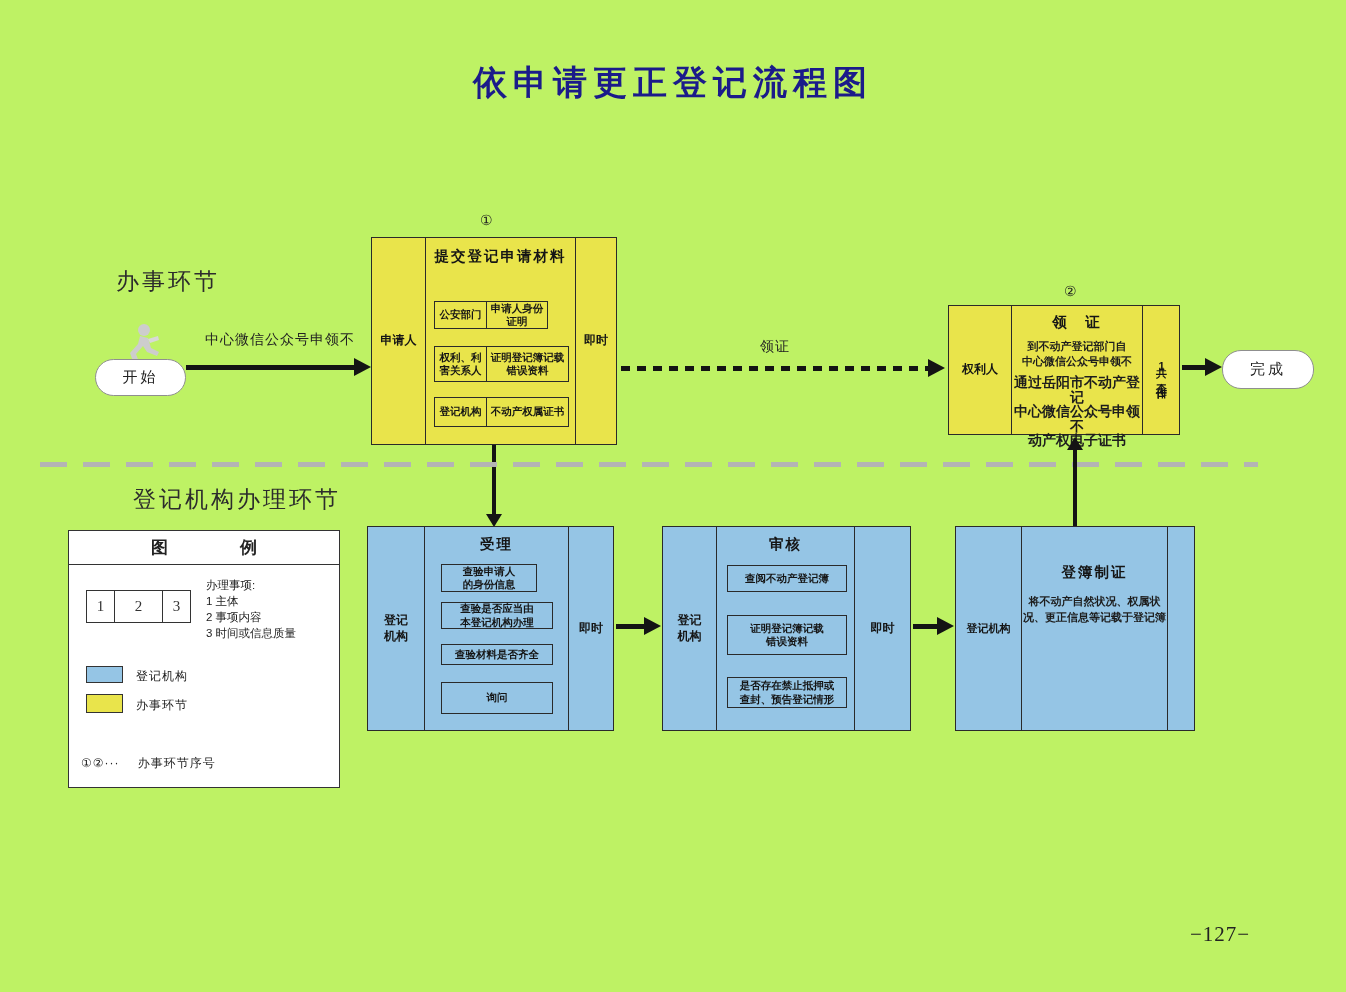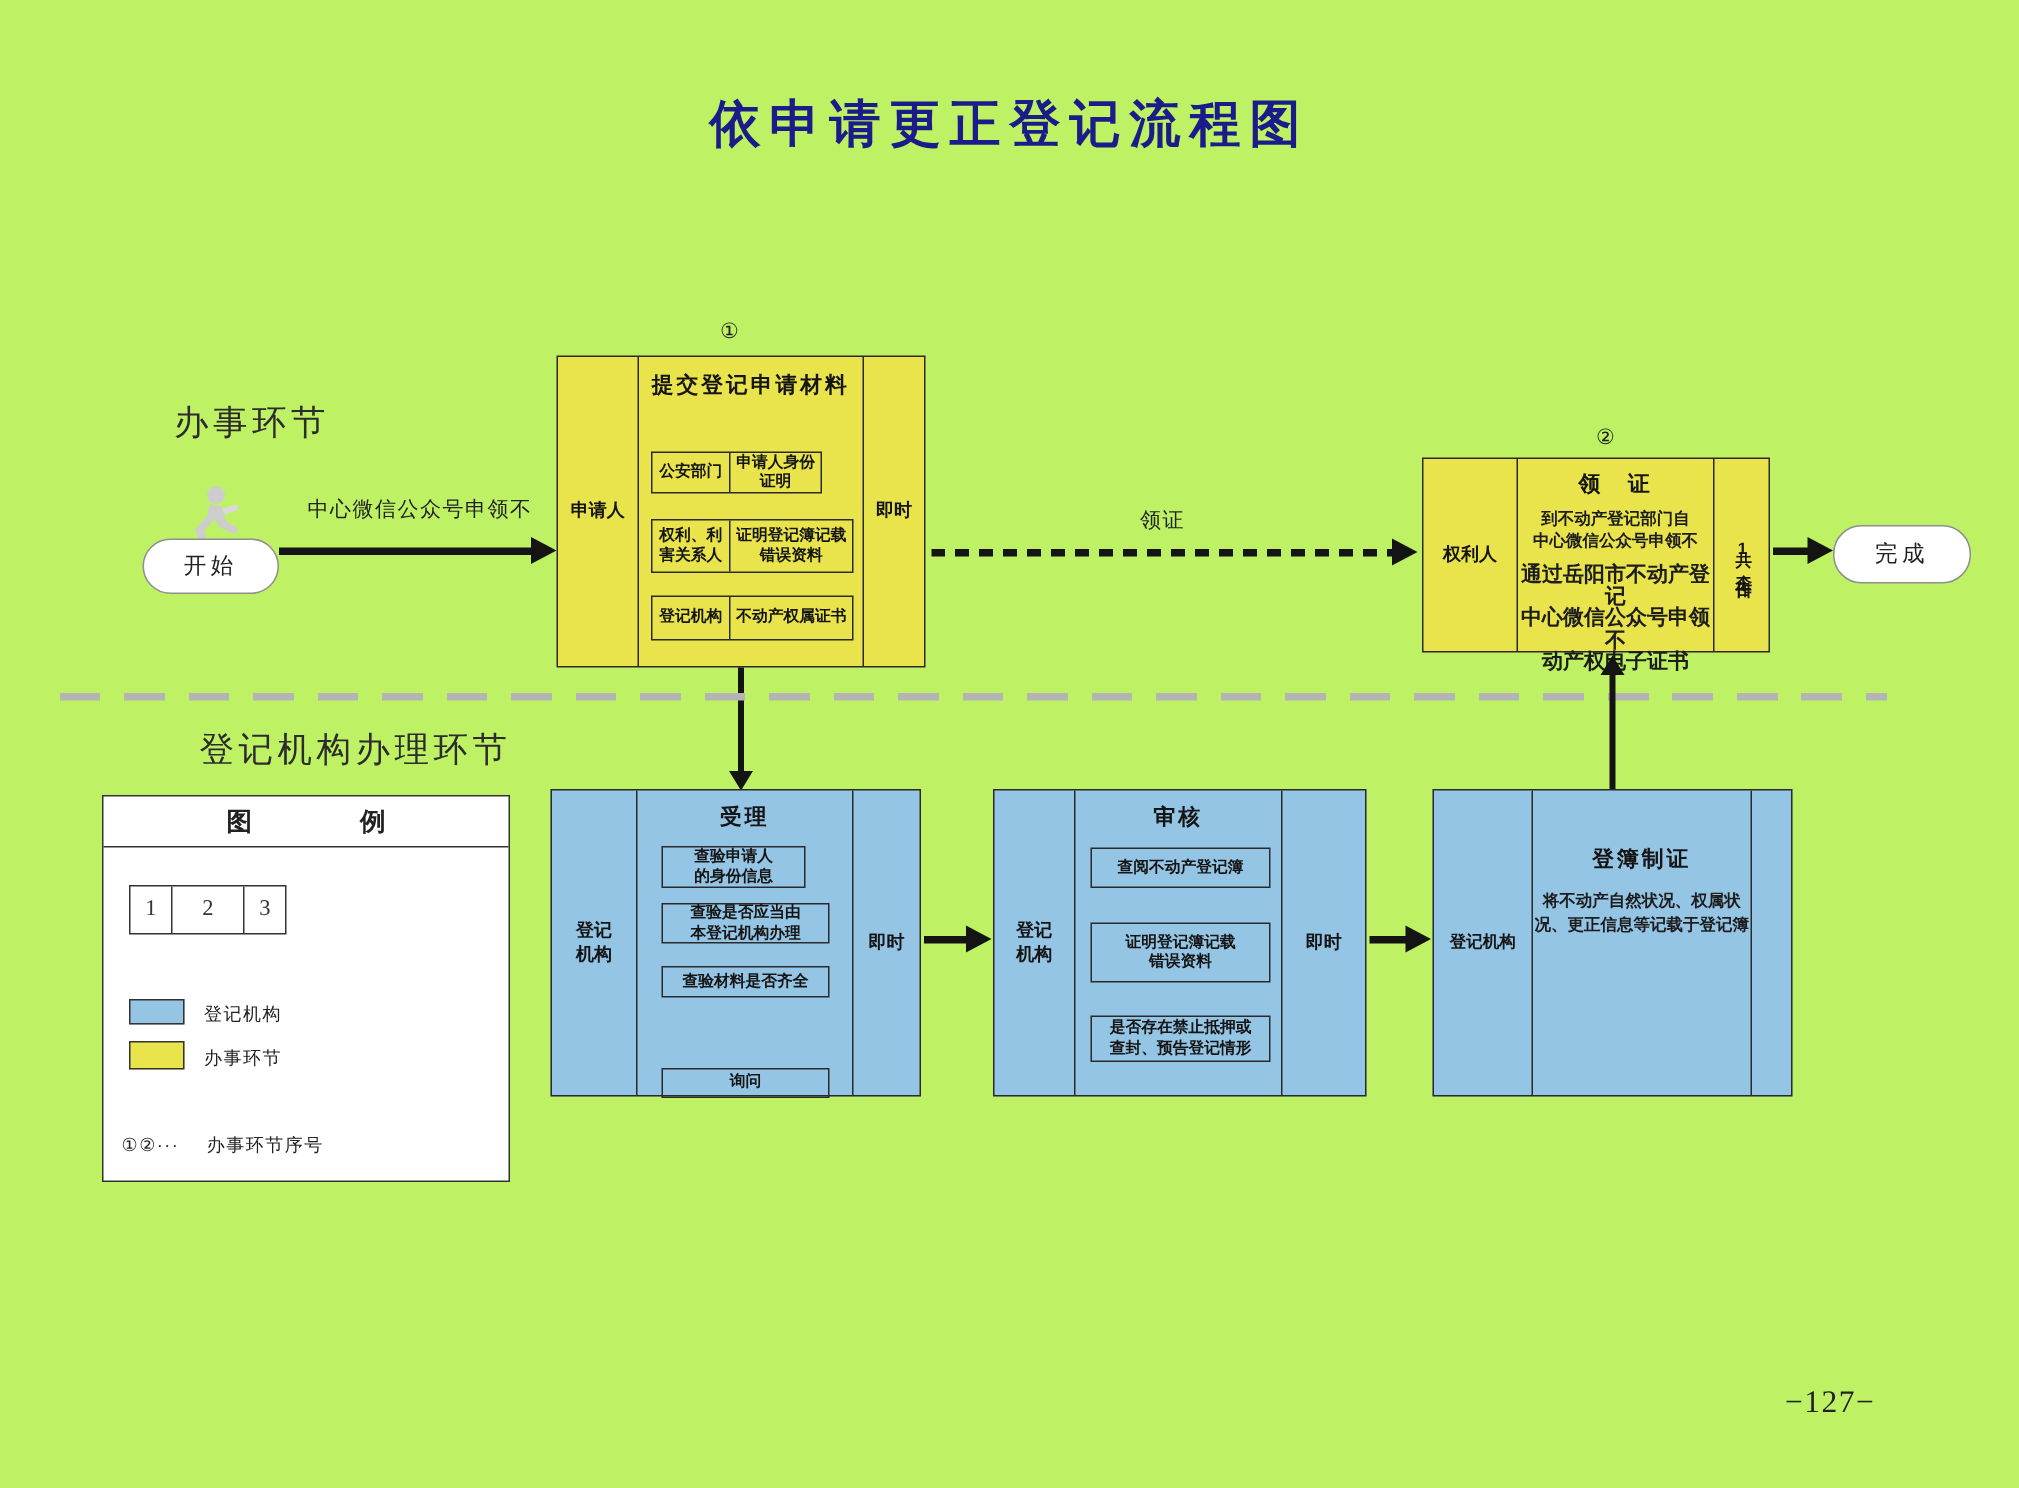--- a/index.html
+++ b/index.html
@@ -150,6 +150,12 @@
       <span style="width:48px;">2</span>
       <span style="width:28px;">3</span>
     </div>
+    <div class="abs lnotes" style="left:137px;top:46px;">
+      <div>办理事项:</div>
+      <div>1 主体</div>
+      <div>2 事项内容</div>
+      <div>3 时间或信息质量</div>
+    </div>
     <div class="abs swatch" style="left:17px;top:135px;width:37px;height:17px;background:#95c5e5;"></div>
     <div class="abs legend-lab" style="left:67px;top:137px;">登记机构</div>
     <div class="abs swatch" style="left:17px;top:163px;width:37px;height:19px;background:#e9e44b;"></div>

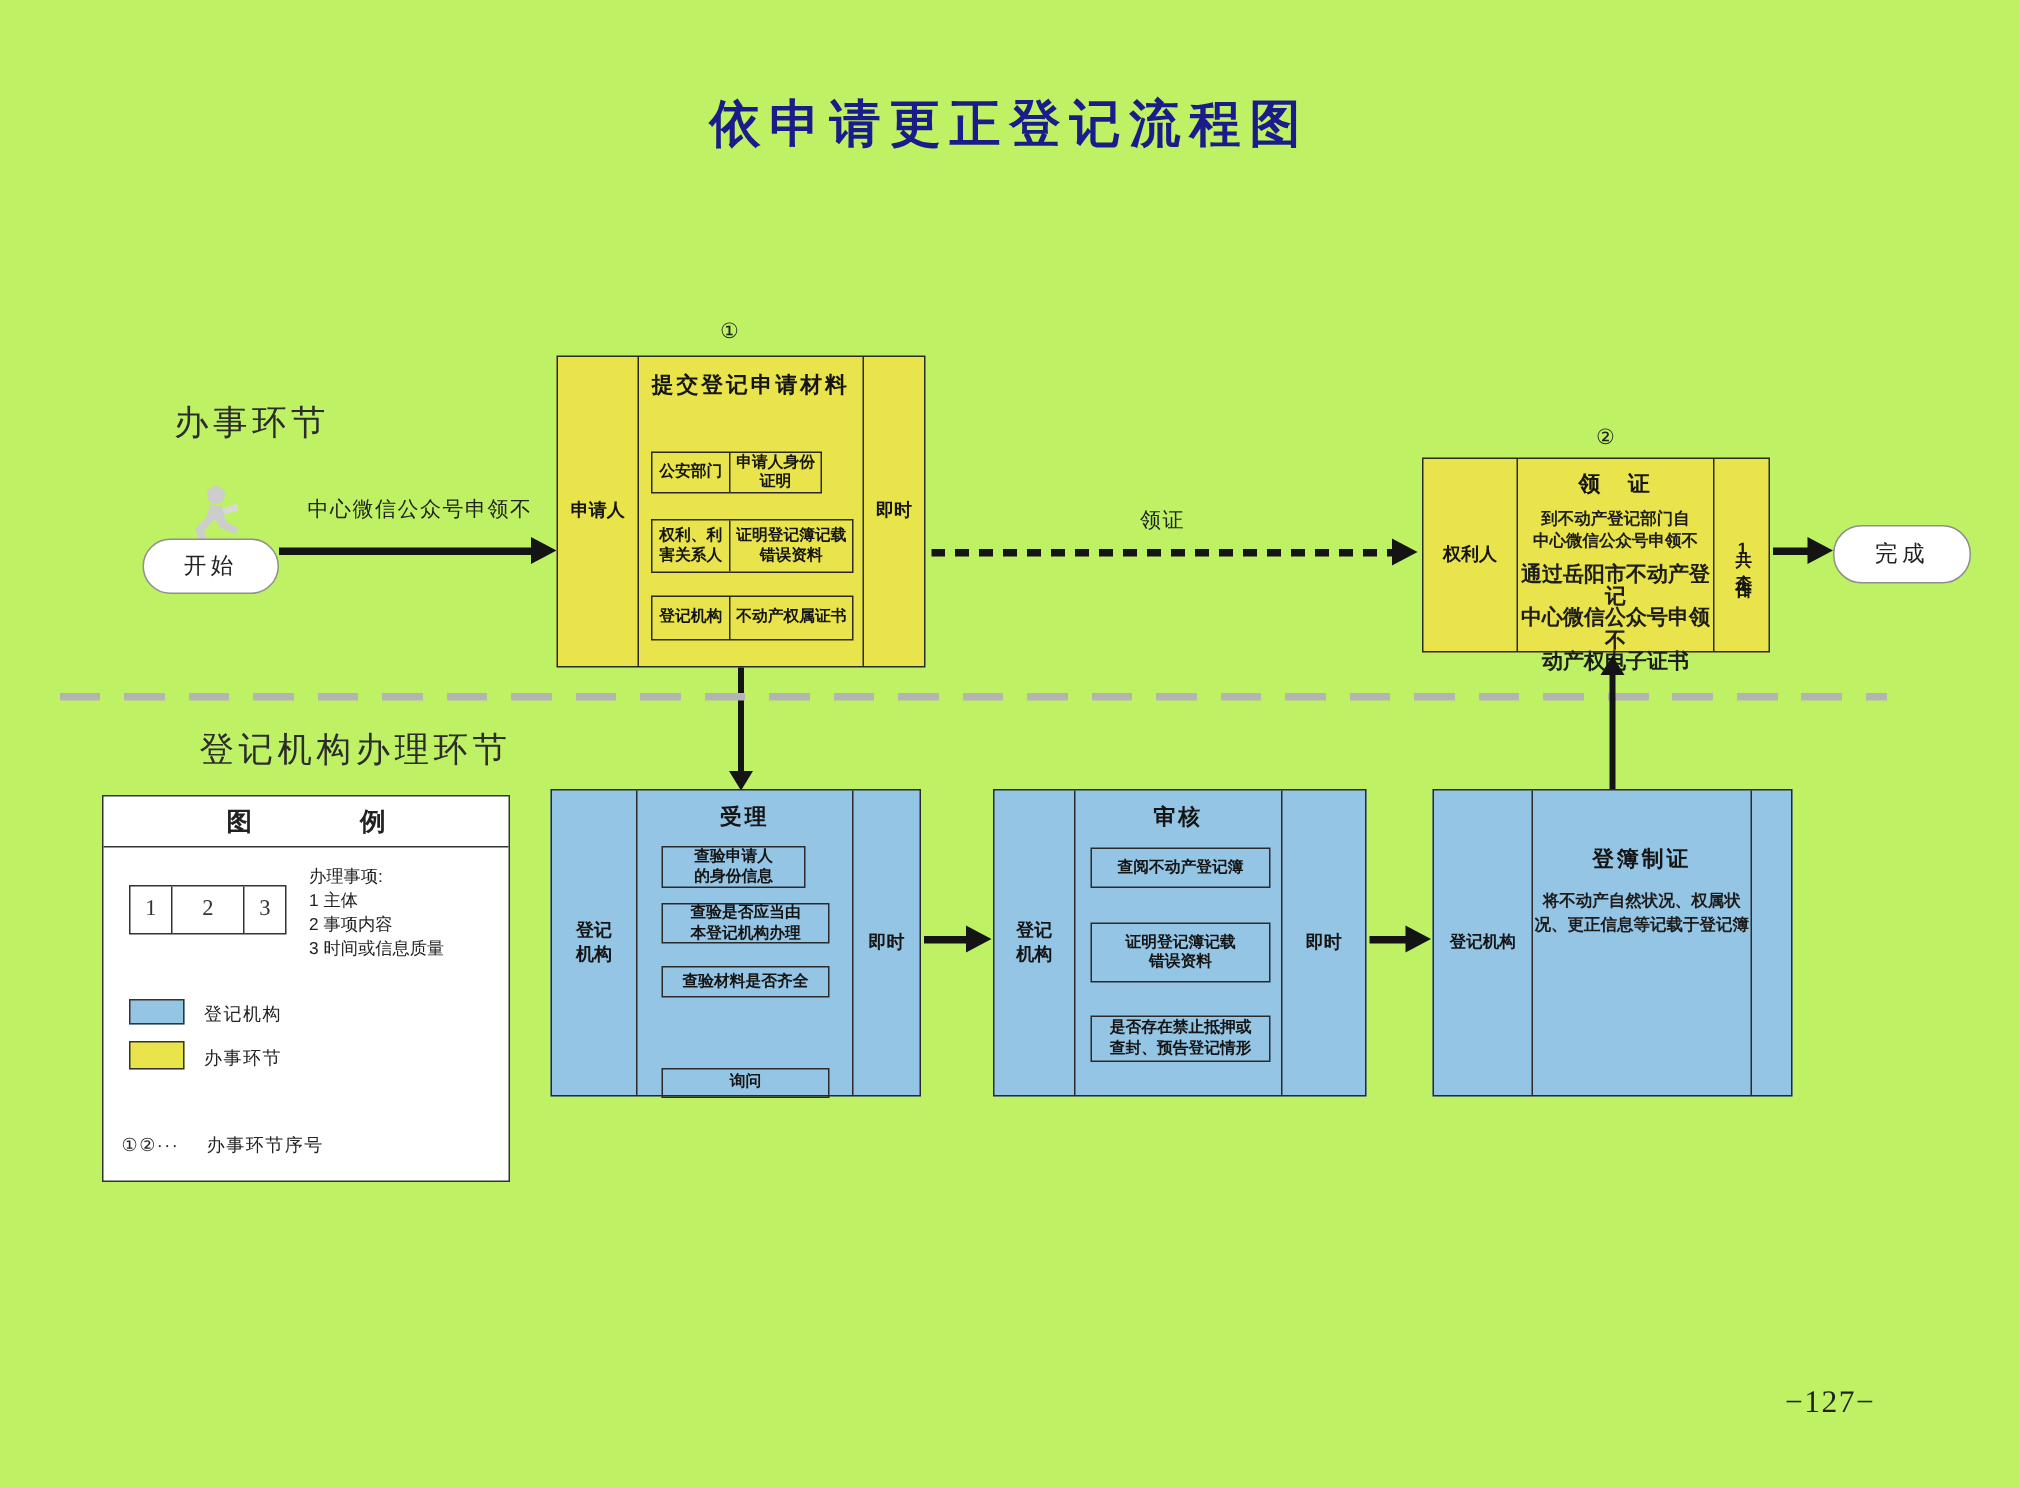--- a/index.html
+++ b/index.html
@@ -176,7 +176,7 @@
       <div class="subbox pre" style="left:16px;top:75px;width:112px;height:27px;">查验是否应当由
 本登记机构办理</div>
       <div class="subbox pre" style="left:16px;top:117px;width:112px;height:21px;">查验材料是否齐全</div>
-      <div class="subbox pre" style="left:16px;top:155px;width:112px;height:20px;margin-top:30px;">询问</div>
+      <div class="subbox pre" style="left:16px;top:155px;width:112px;height:32px;">询问</div>
     </div>
     <div class="col-r small-label" style="width:45px;">即时</div>
   </div>

